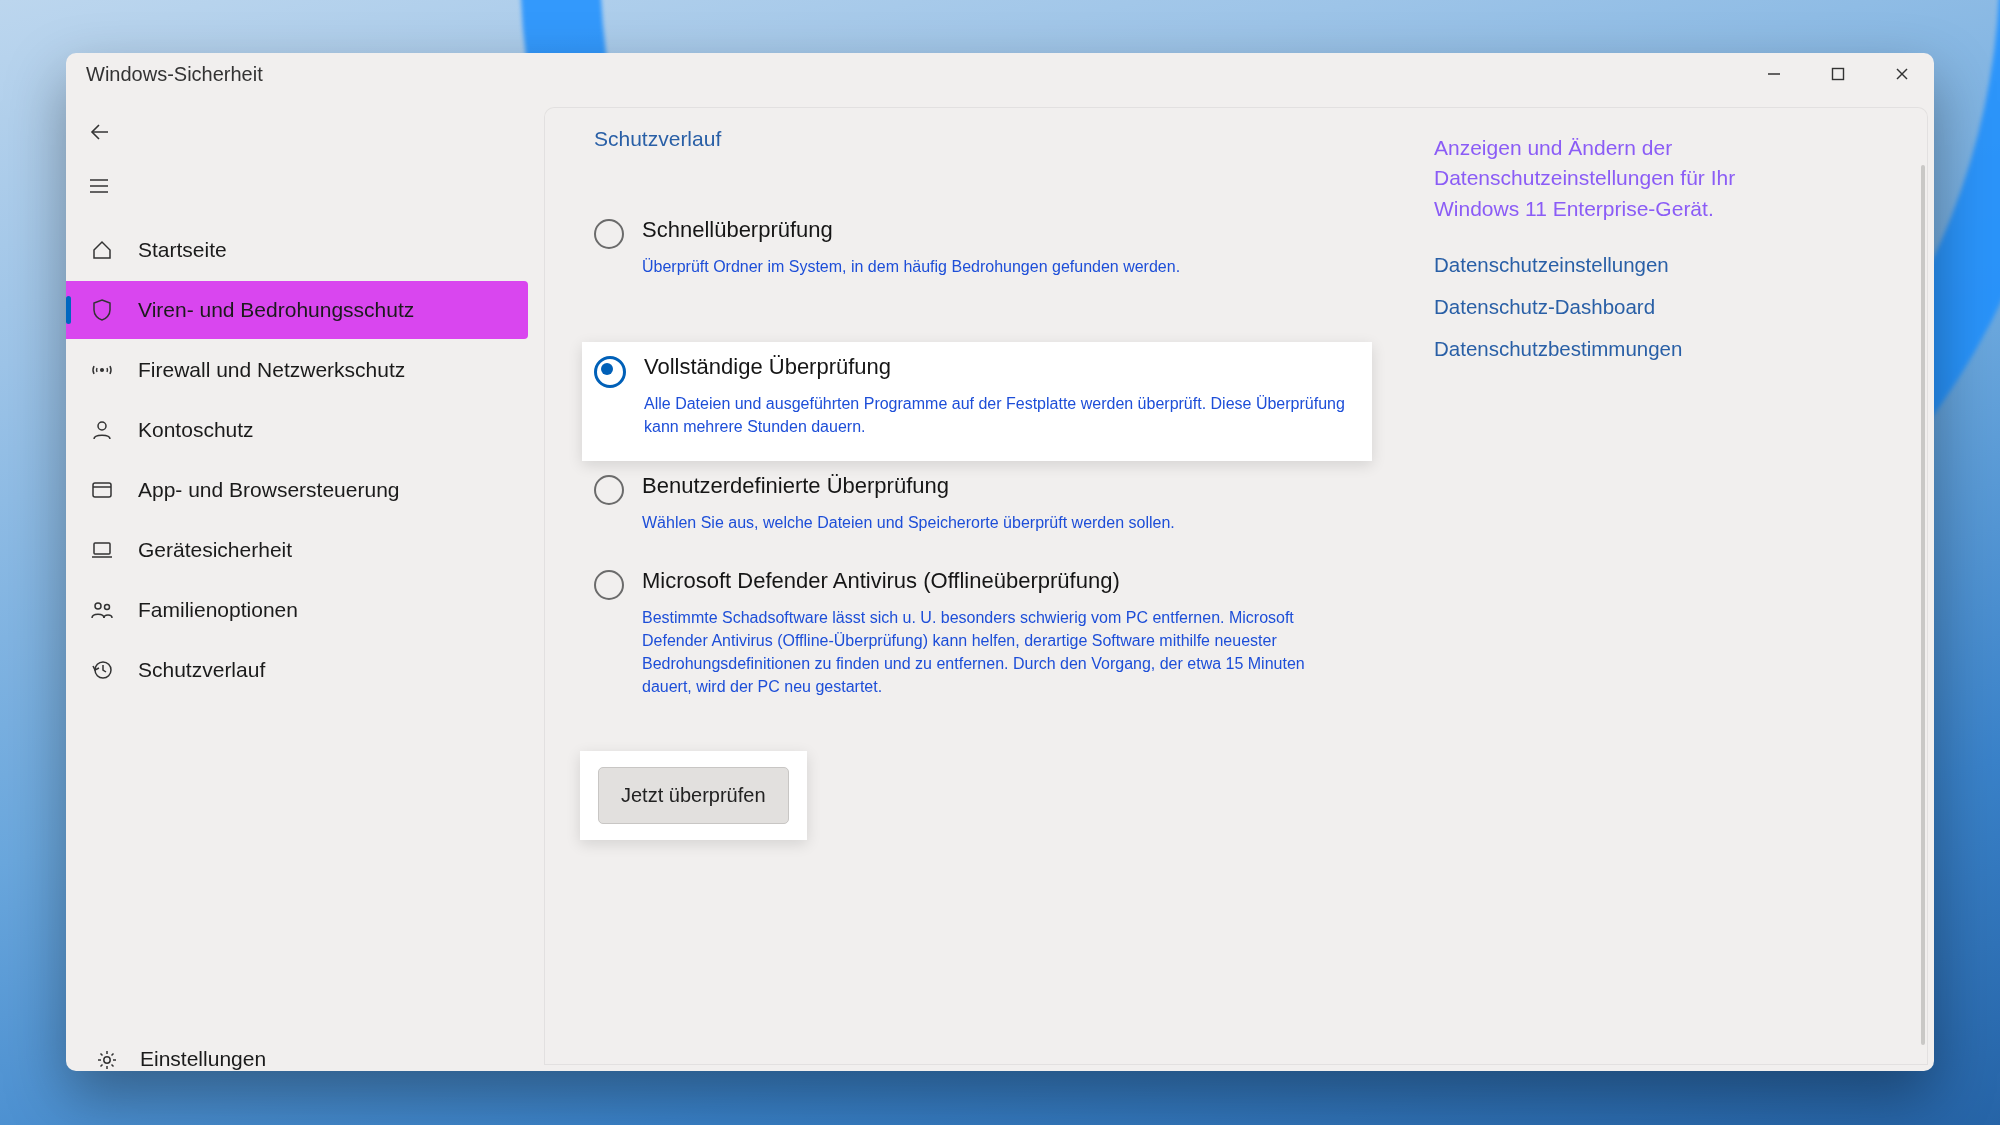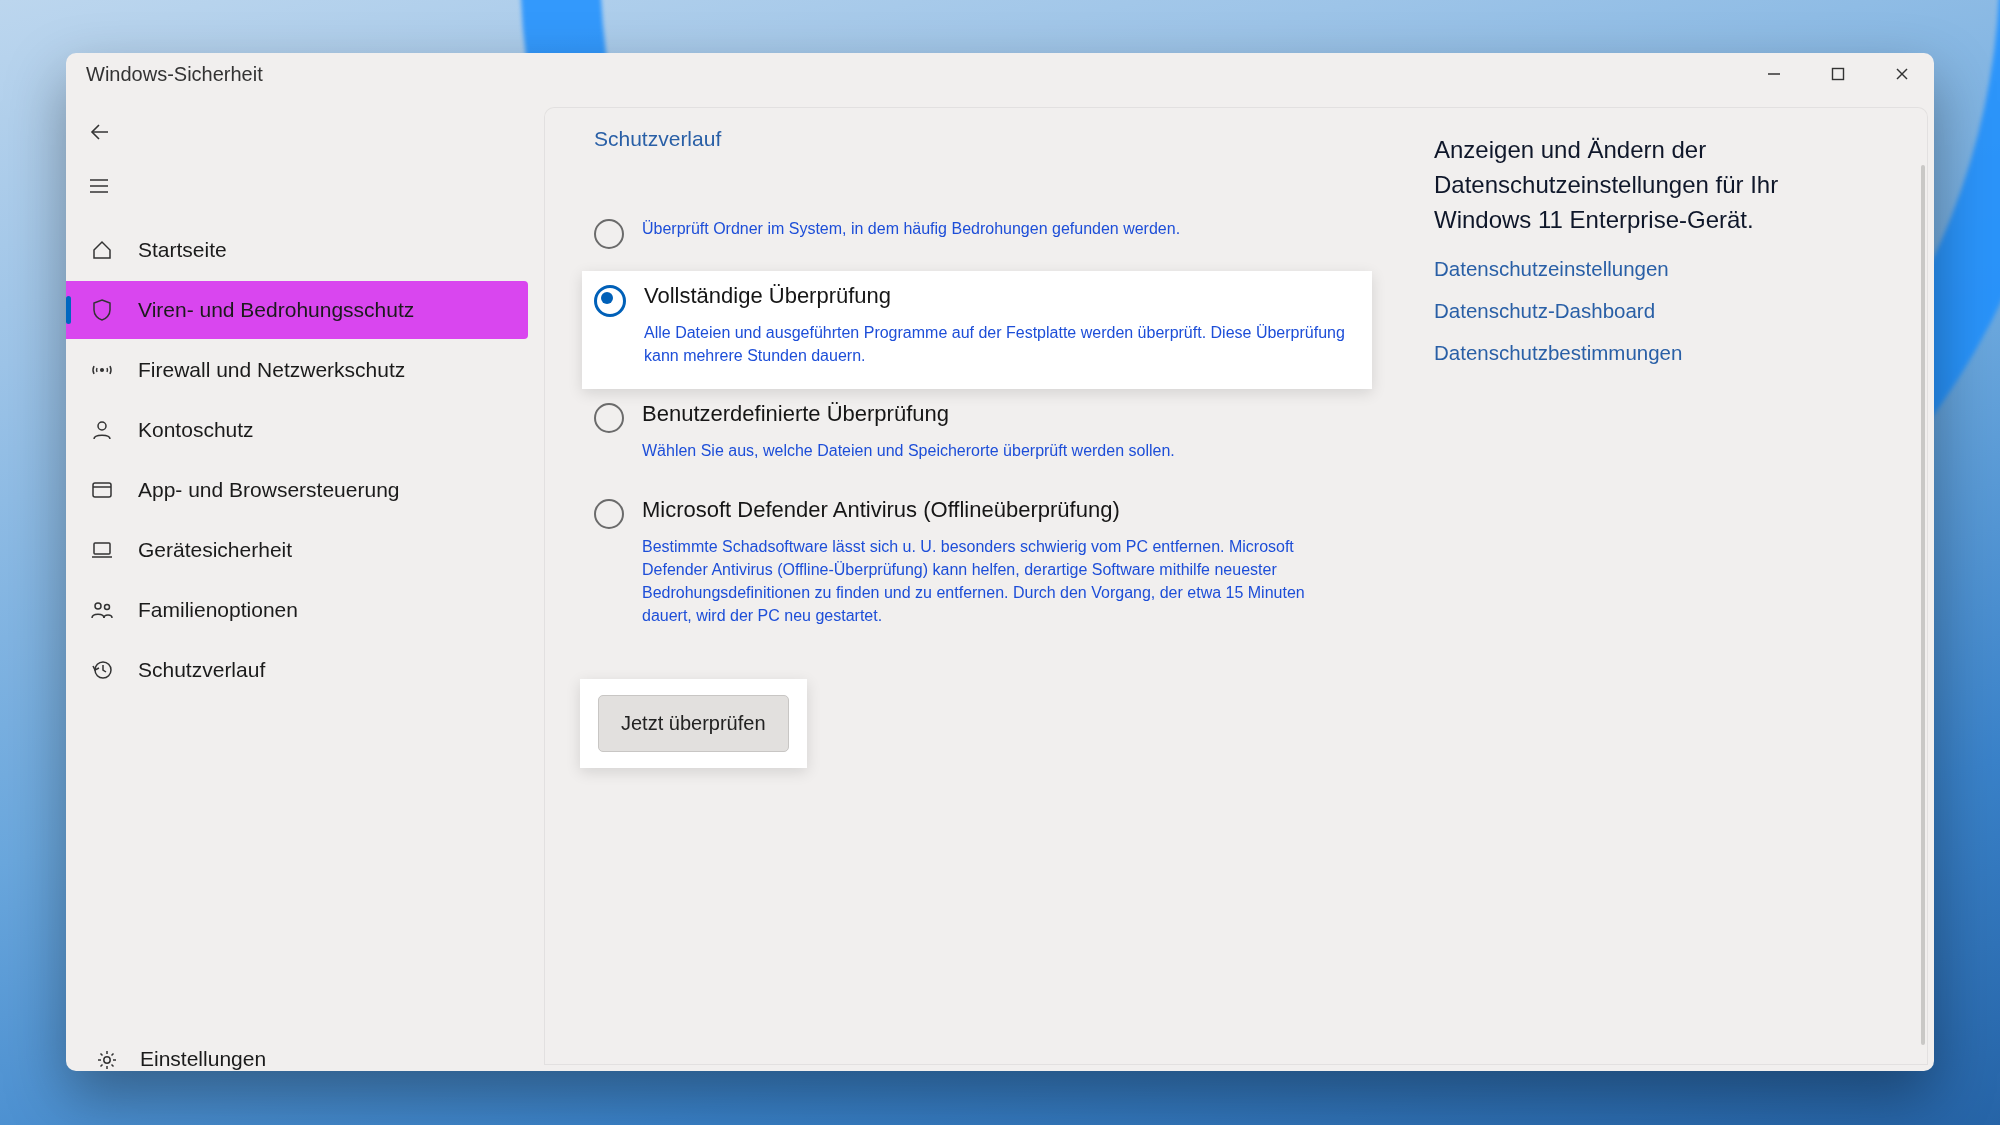--- a/index.html
+++ b/index.html
@@ -188,10 +188,10 @@
   }
 
   .side-desc {
-    font-size: 24px;
+    font-size: 21px;
     line-height: 1.45;
-    color: #0f172a;
-    margin-bottom: 20px;
+    color: #8b5cf6;
+    margin-bottom: 29px;
   }
   .side-link {
     color: #295fa6;

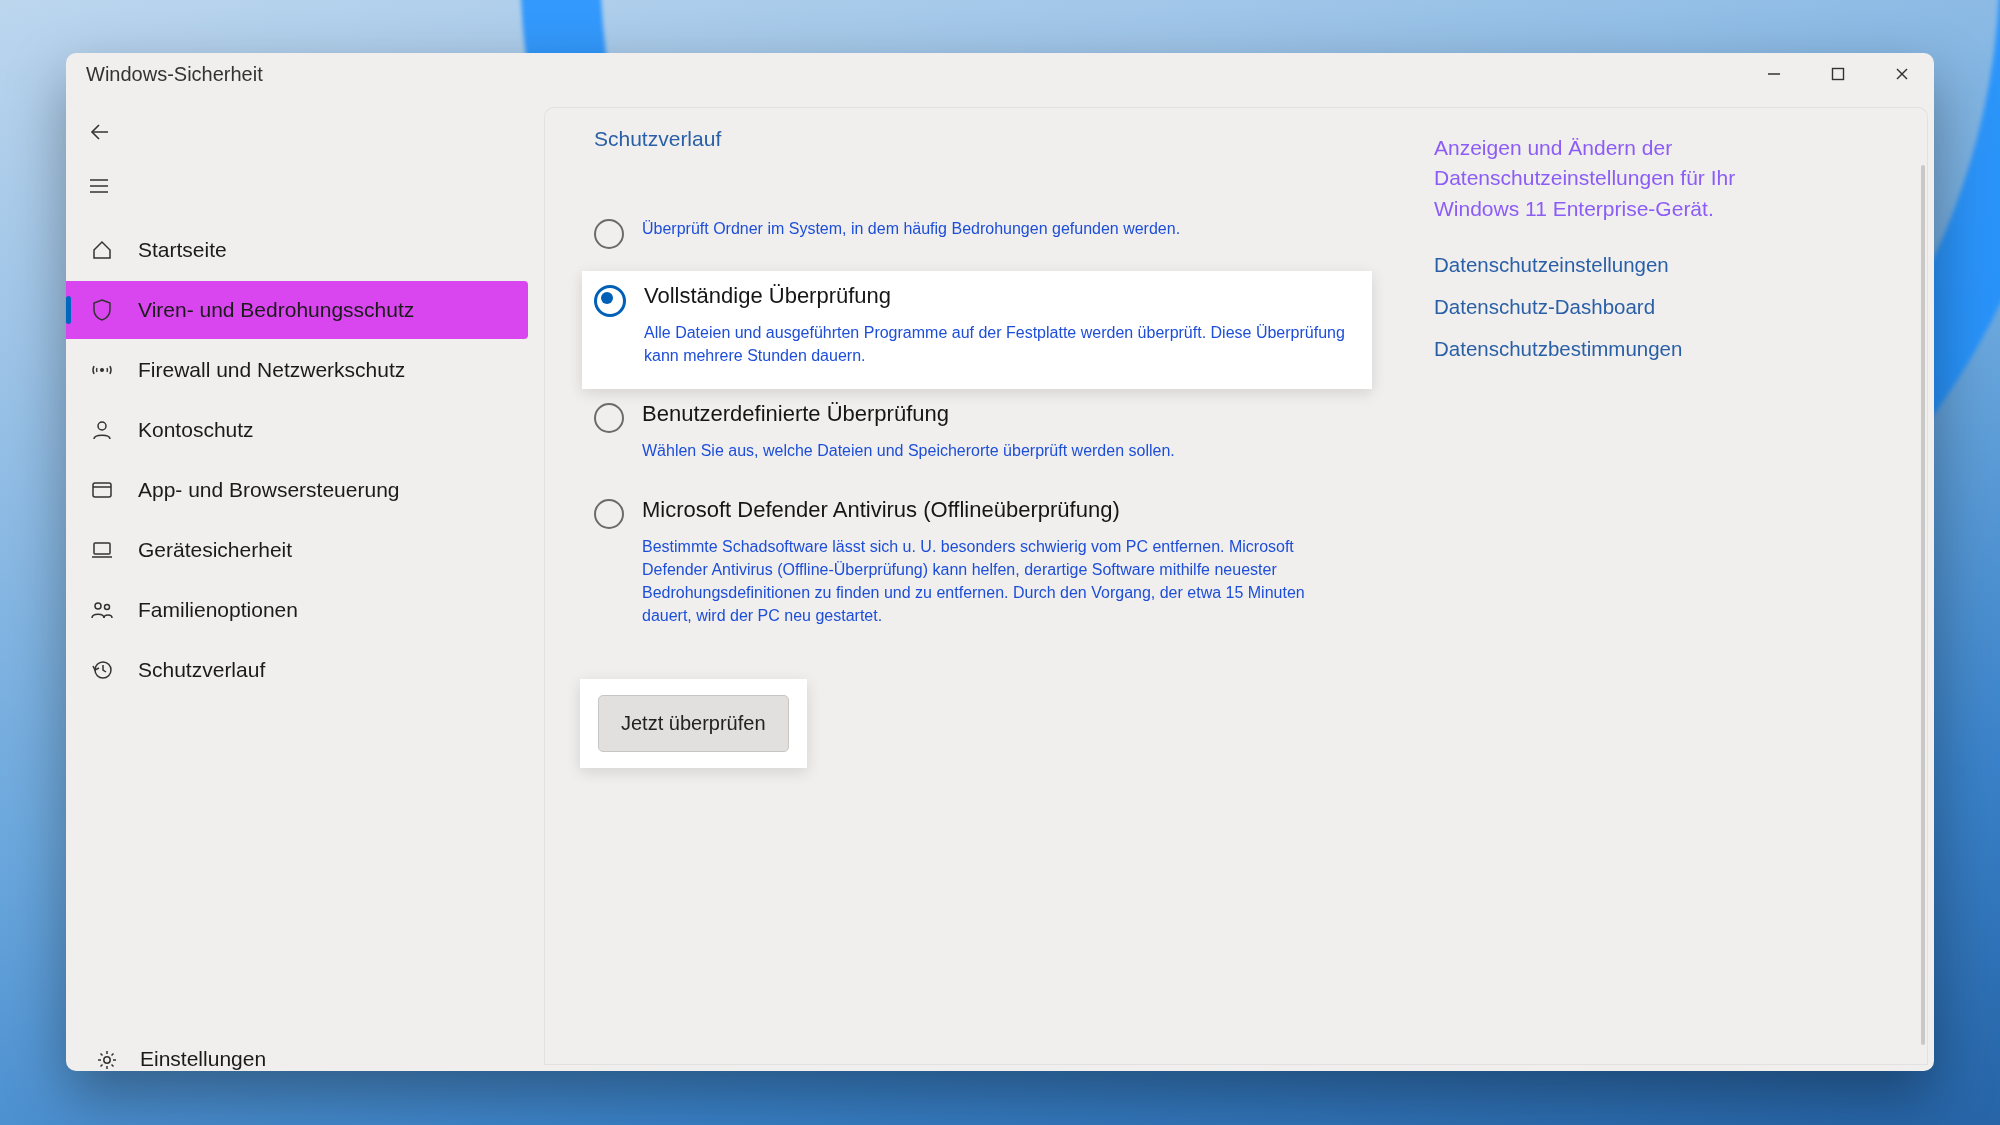--- a/index.html
+++ b/index.html
@@ -361,6 +361,7 @@
             <div class="option">
               <div class="radio"></div>
               <div>
+                <div class="opt-title">Schnellüberprüfung</div>
                 <div class="opt-desc">Überprüft Ordner im System, in dem häufig Bedrohungen gefunden werden.</div>
               </div>
             </div>

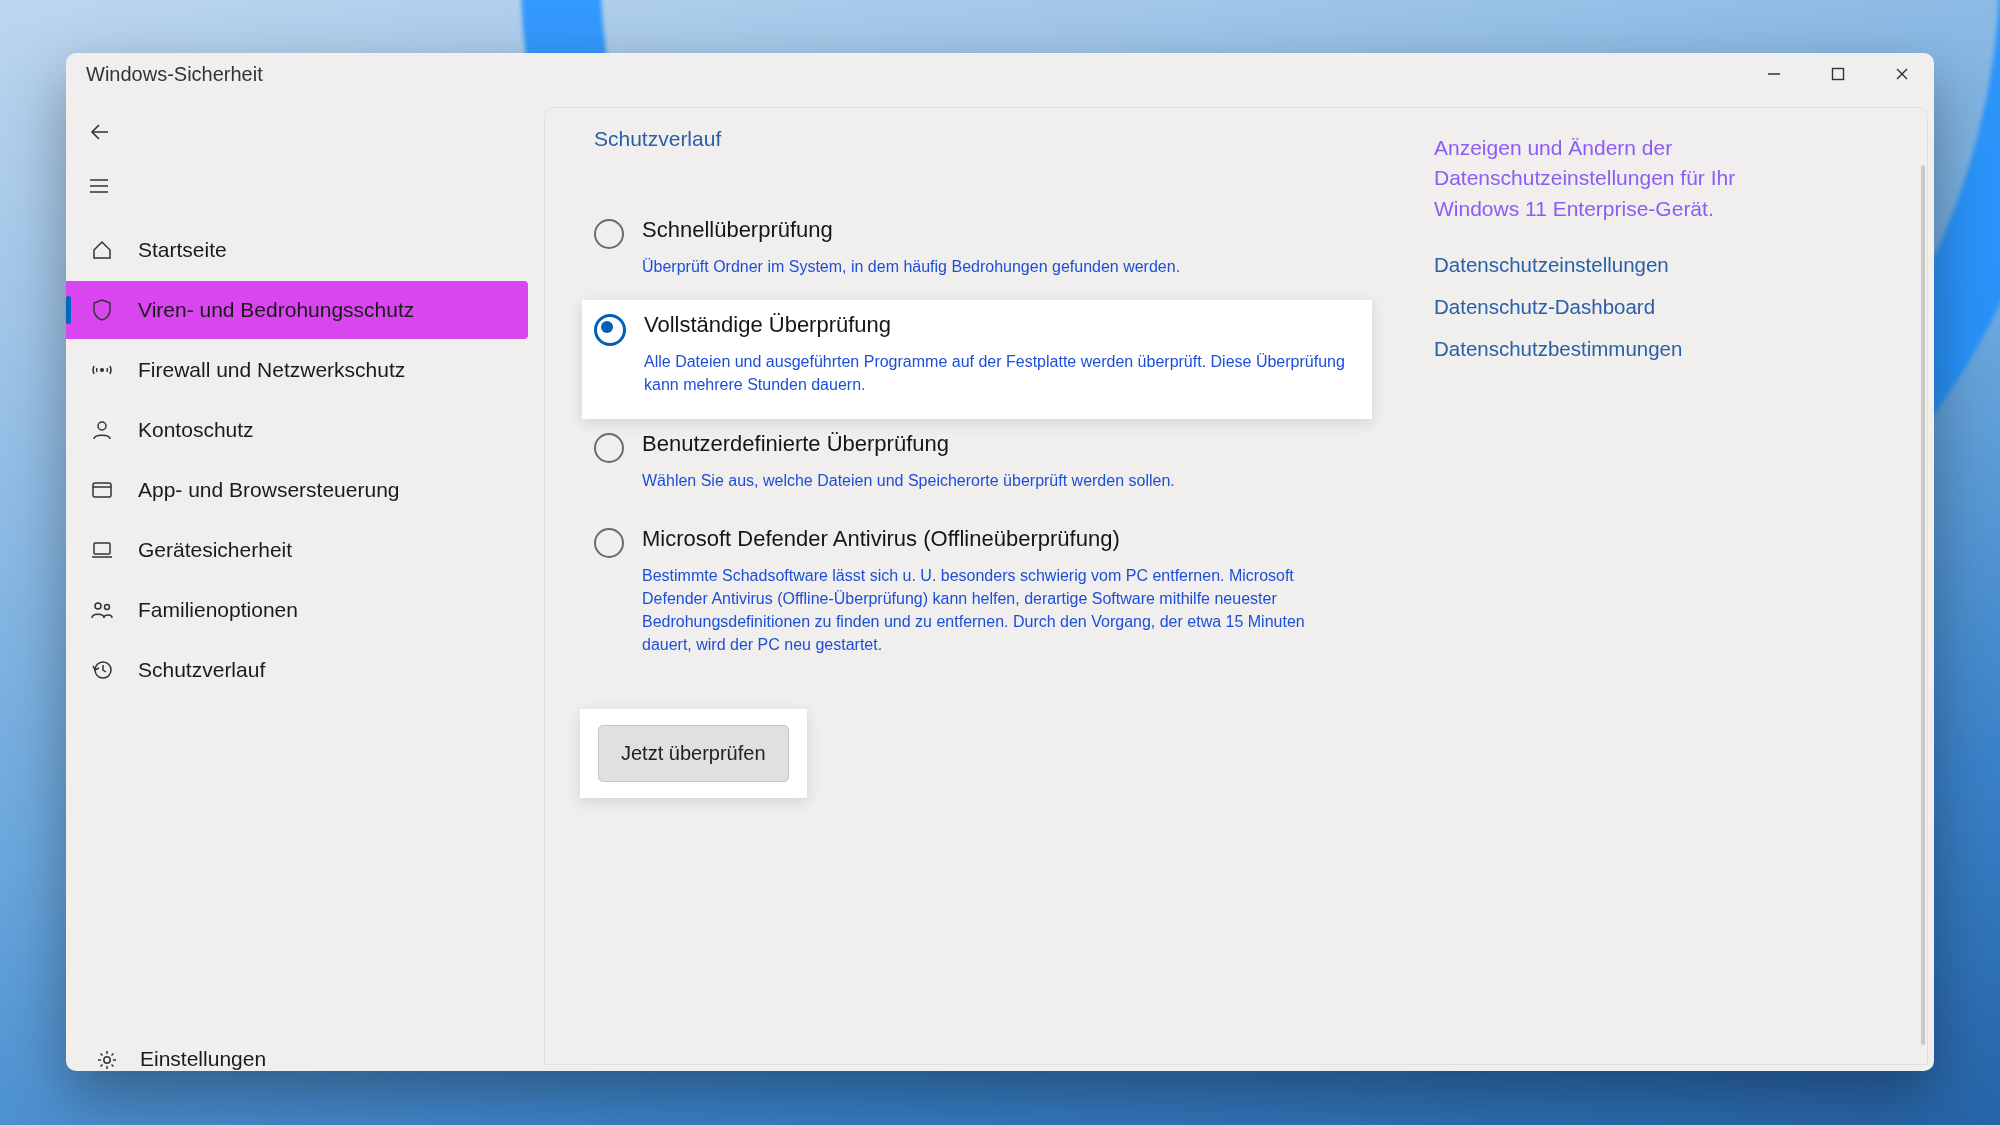--- a/index.html
+++ b/index.html
@@ -139,6 +139,7 @@
     margin-left: -12px;
     margin-right: -18px;
     padding-right: 18px;
+    margin-top: 42px;
   }
   .radio {
     width: 26px; height: 26px;

